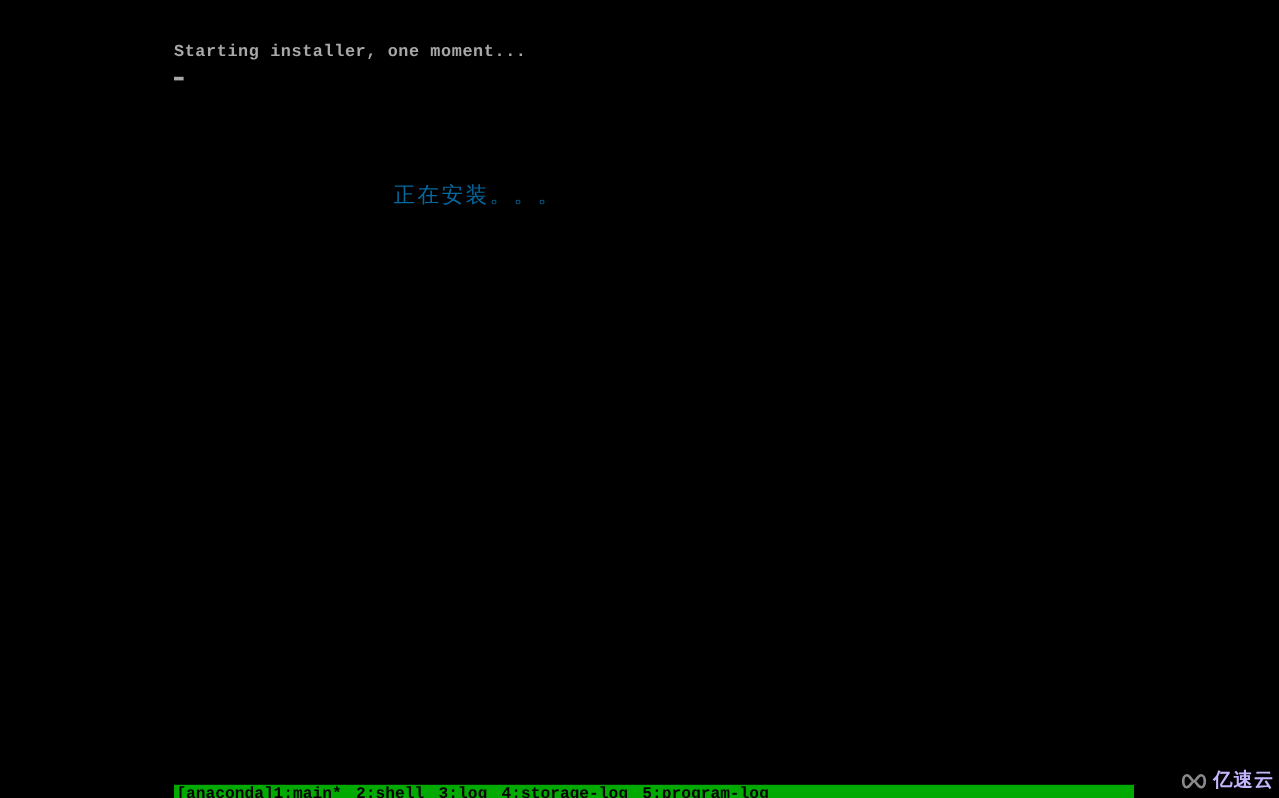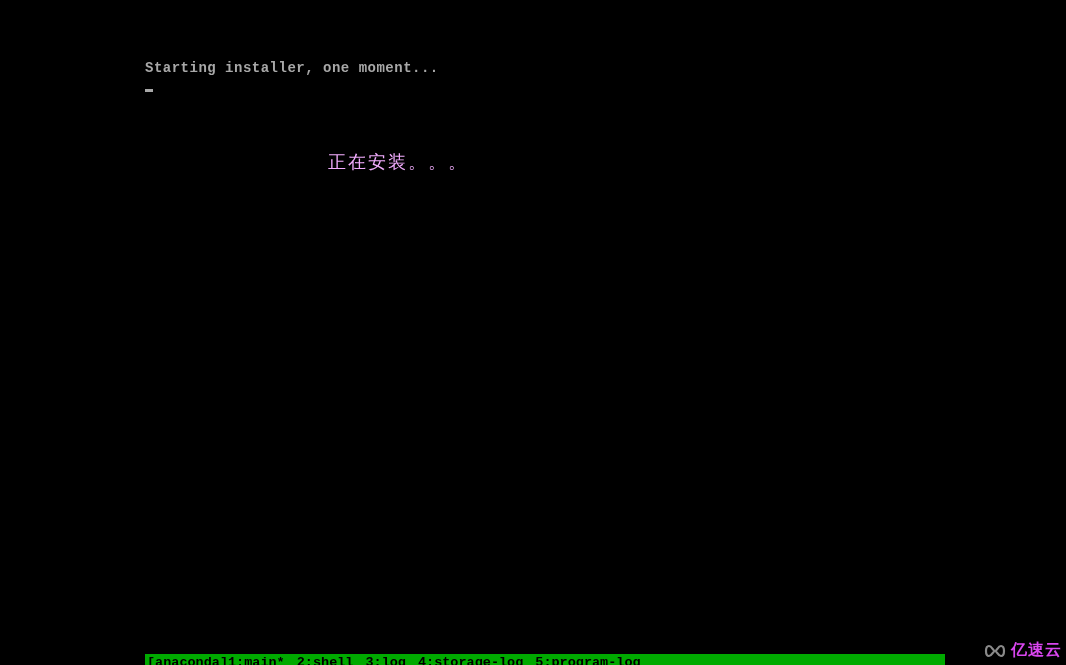--- a/index.html
+++ b/index.html
@@ -19,7 +19,7 @@
     .terminal-area {
       position: absolute;
       left: 145px;
-      top: 60px;
+      top: 36px;
       width: 800px;
       color: #a8a8a8;
       font-weight: bold;

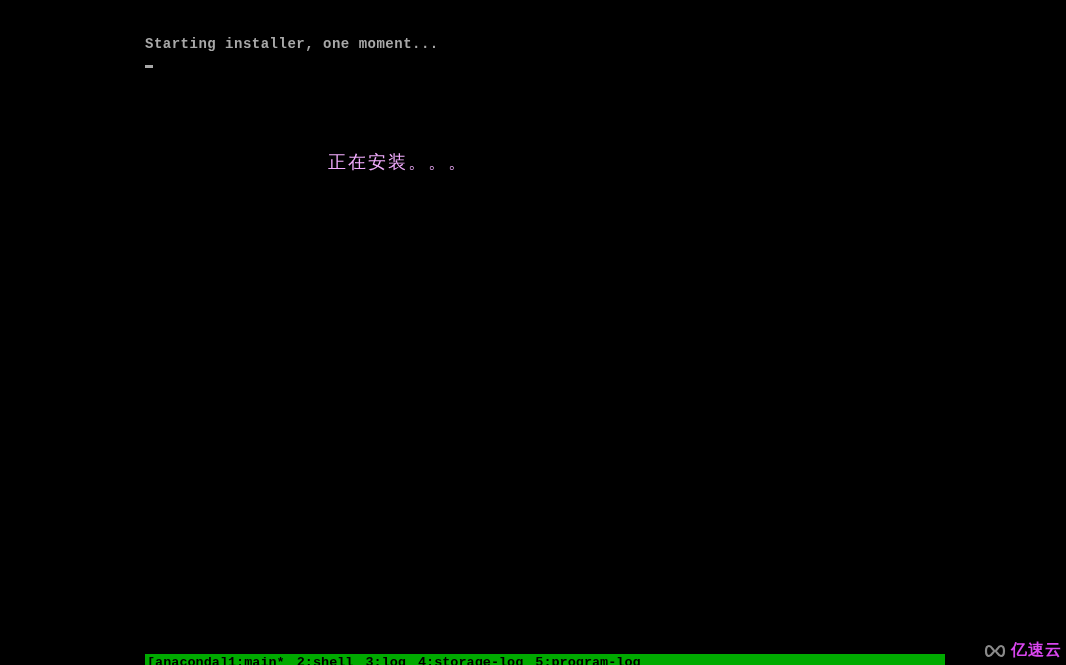--- a/index.html
+++ b/index.html
@@ -39,7 +39,7 @@
       position: absolute;
       left: 328px;
       top: 150px;
-      color: #f0abfc;
+      color: #0369a1;
       font-family: "SimSun", serif;
       font-size: 18px;
       font-weight: normal;

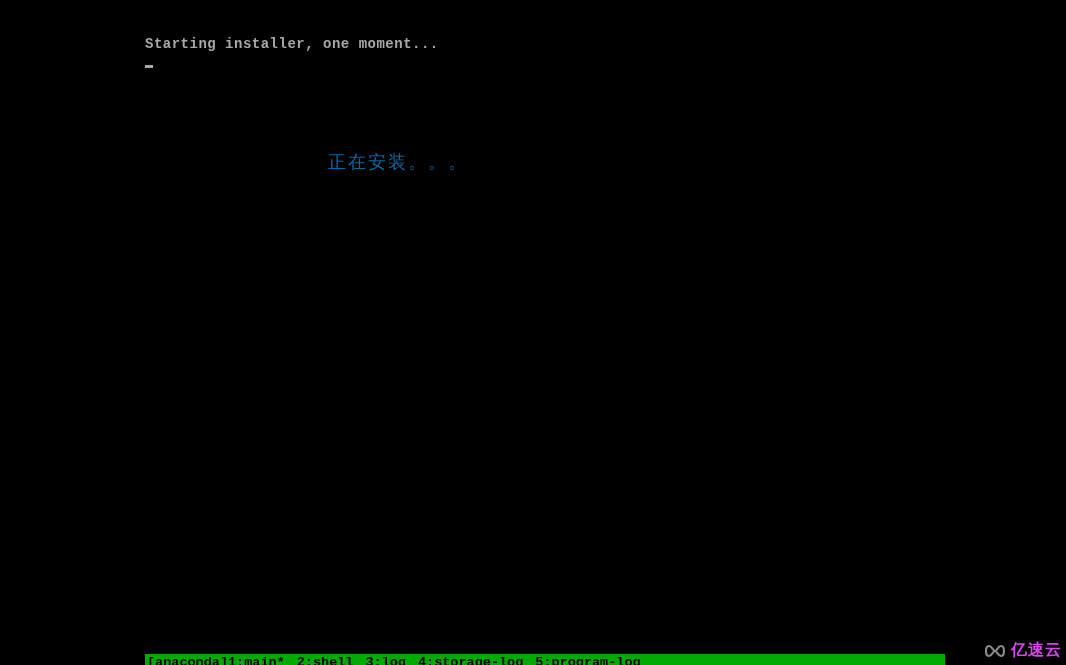--- a/index.html
+++ b/index.html
@@ -75,7 +75,7 @@
       position: absolute;
       right: 4px;
       bottom: 4px;
-      color: #d946ef;
+      color: #c4b5fd;
       font-family: "Microsoft YaHei", sans-serif;
       font-size: 16px;
       display: flex;

